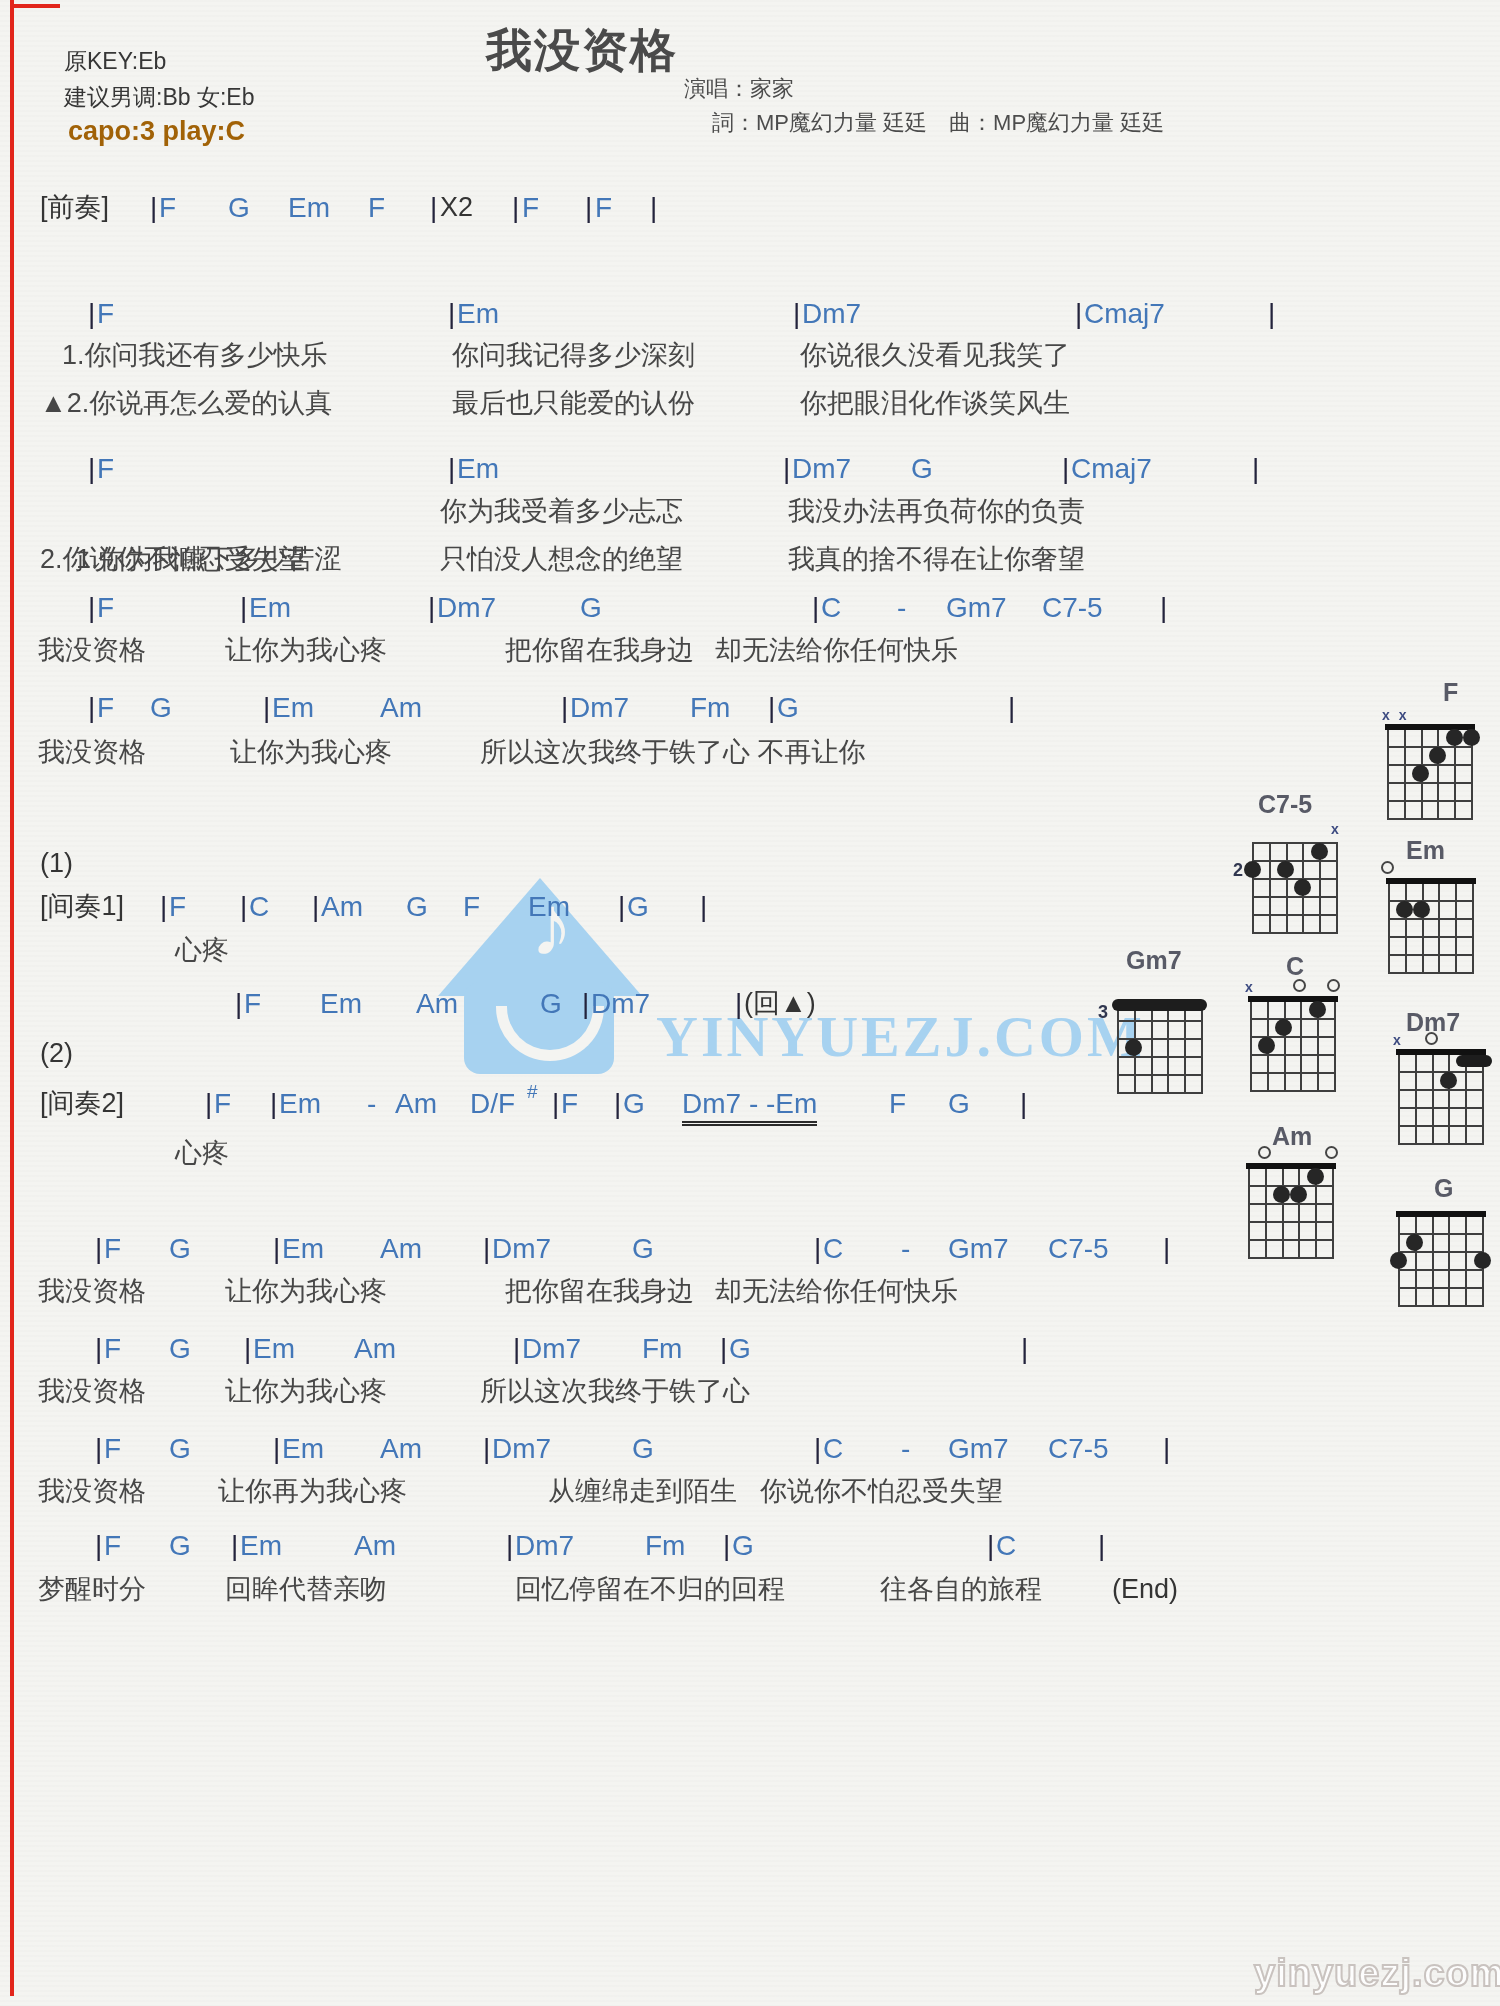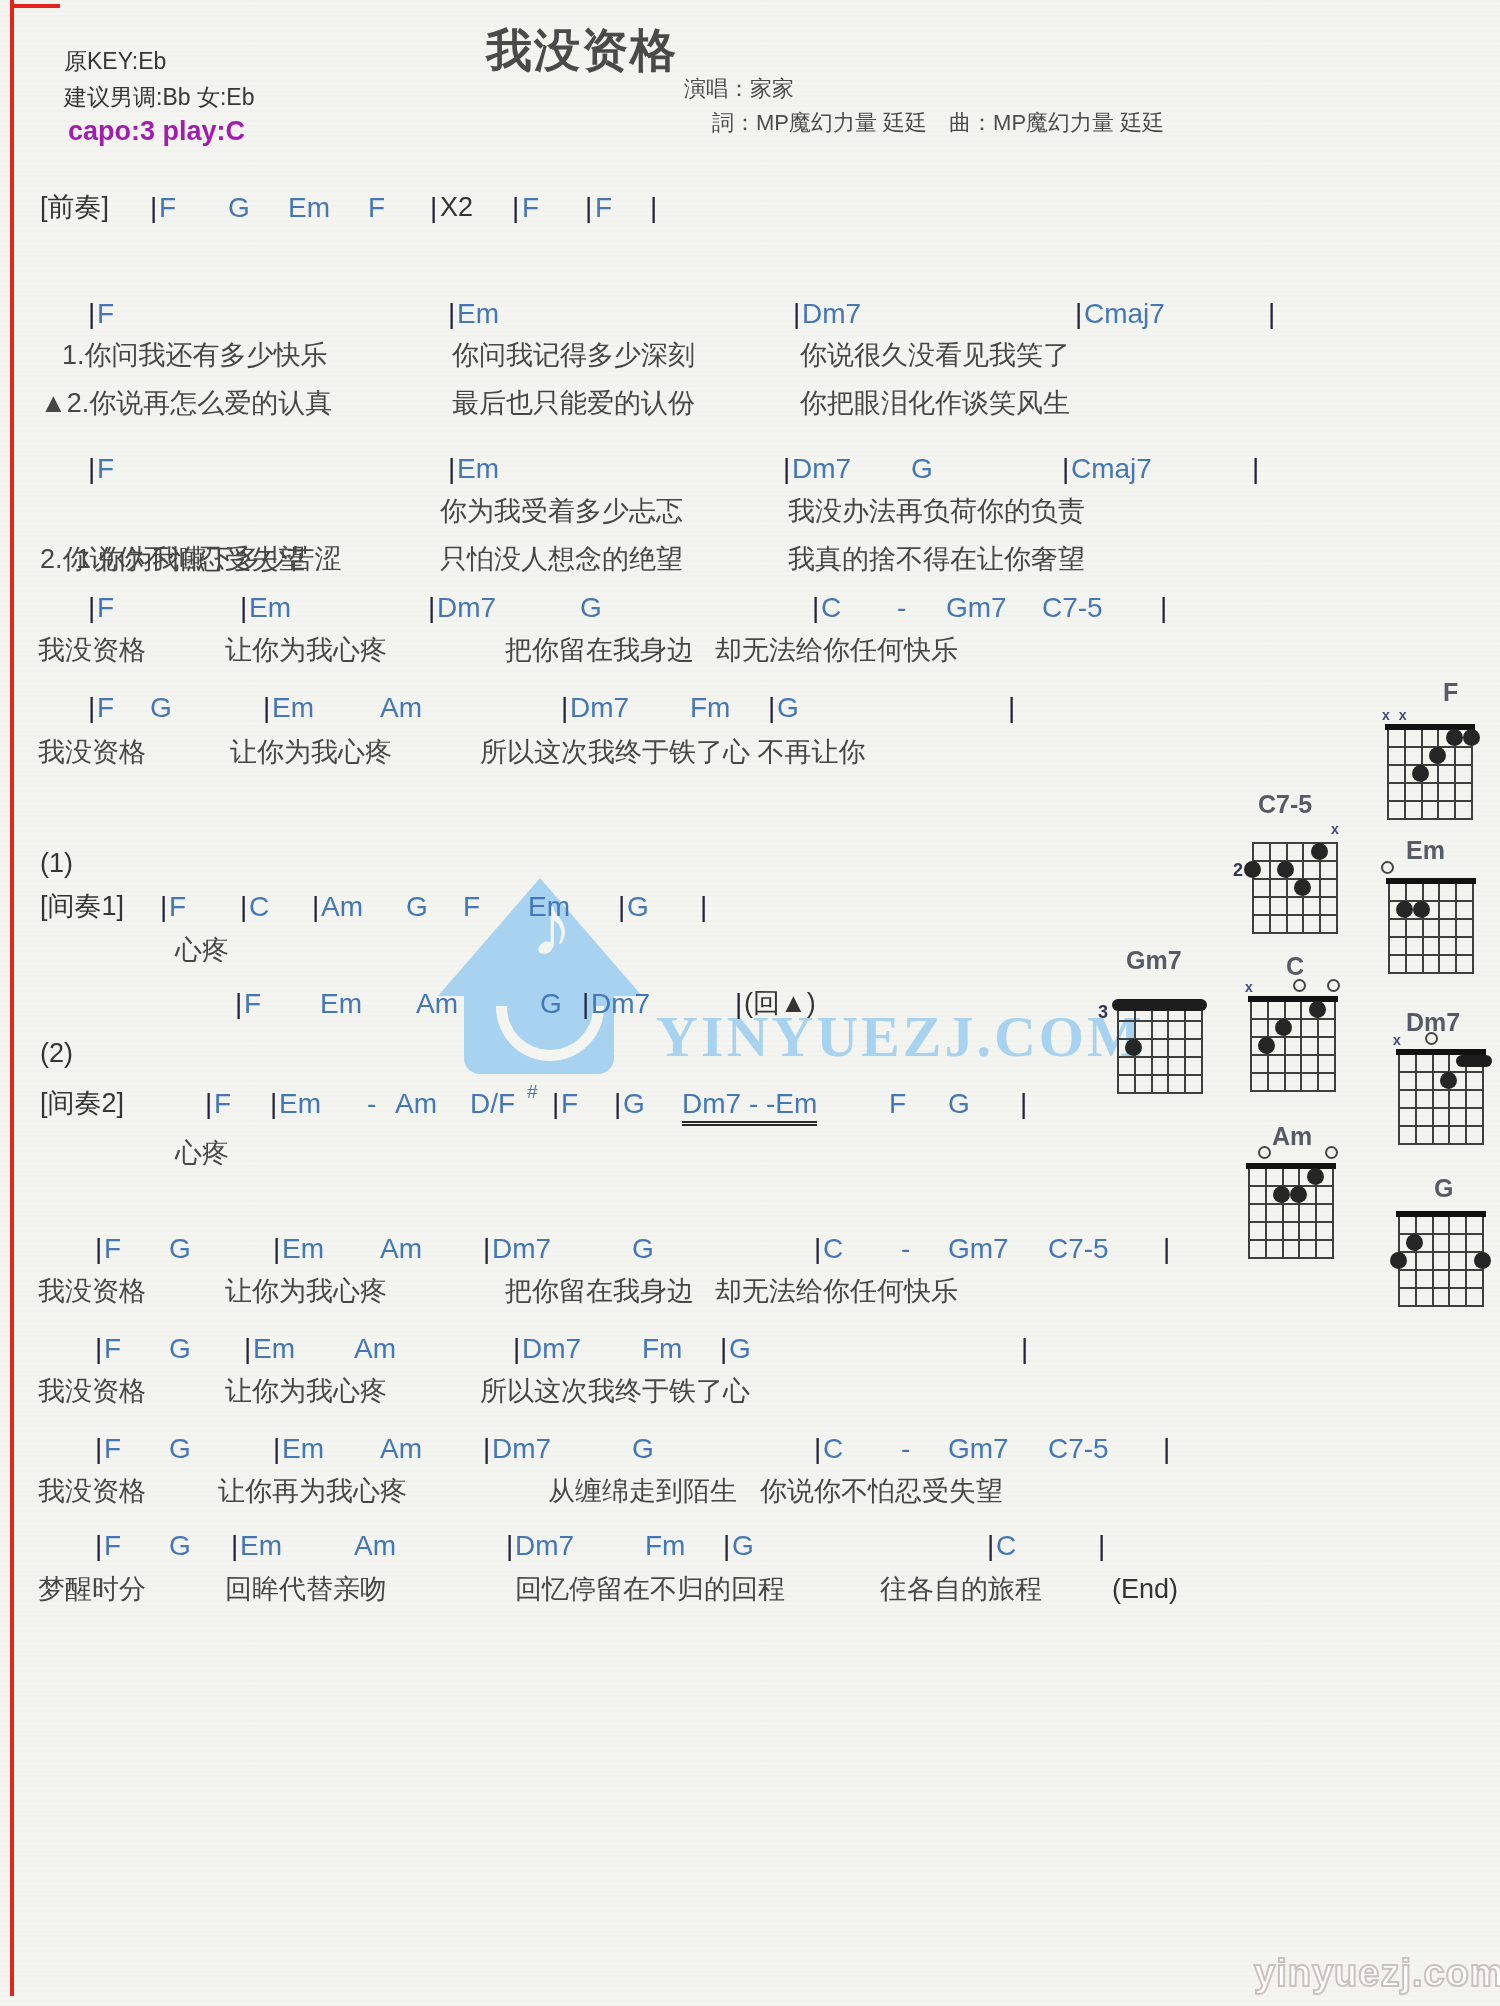--- a/index.html
+++ b/index.html
@@ -25,7 +25,7 @@
   .hdr{position:absolute;line-height:1.15;z-index:5;}
   .page-title{font-size:46px;font-weight:bold;color:#4a4a4a;letter-spacing:2px;}
   .keyinfo{font-size:23px;color:#363636;}
-  .capo{font-size:27px;font-weight:bold;color:#a21caf;}
+  .capo{font-size:27px;font-weight:bold;color:#a16207;}
   .credit{font-size:22px;color:#4c4c4c;}
   
   .wm{position:absolute;z-index:1;}

